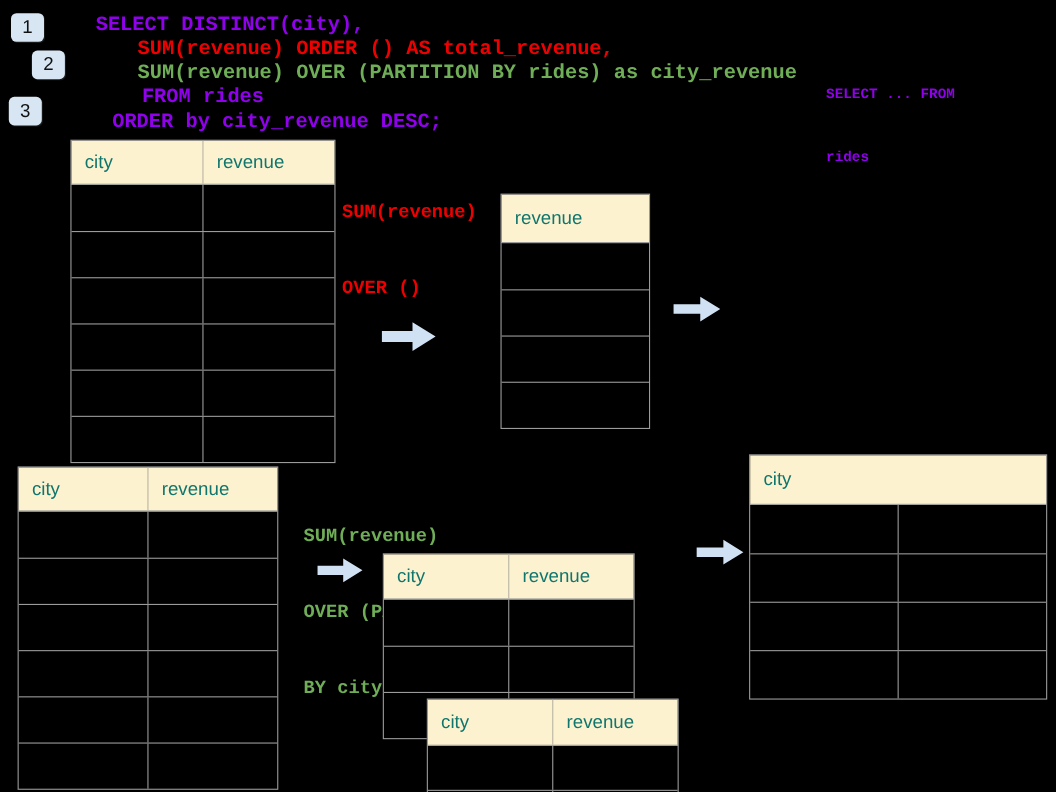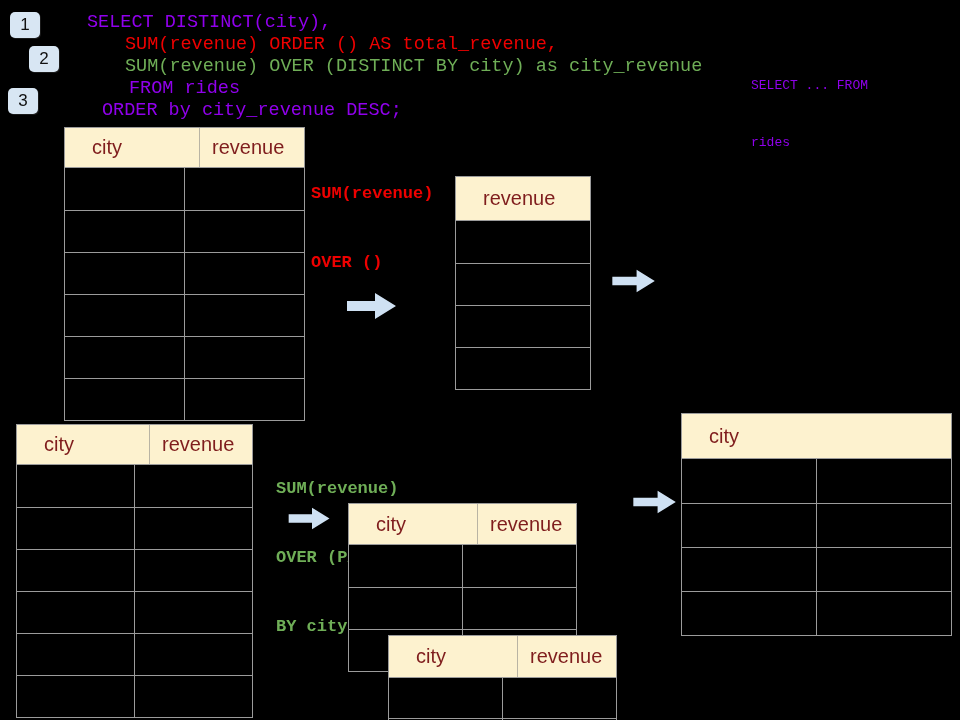--- a/index.html
+++ b/index.html
@@ -8,7 +8,7 @@
 
   
   .code{position:absolute;font-family:"Liberation Mono","DejaVu Sans Mono",monospace;
-        font-weight:normal;font-size:18.5px;white-space:pre;line-height:22px;}
+        font-weight:bold;font-size:18.5px;white-space:pre;line-height:22px;}
   .code.small{font-size:13px;line-height:19px;}
   .lbl{position:absolute;font-family:"Liberation Mono","DejaVu Sans Mono",monospace;
        font-weight:bold;font-size:17px;white-space:pre;line-height:23px;}

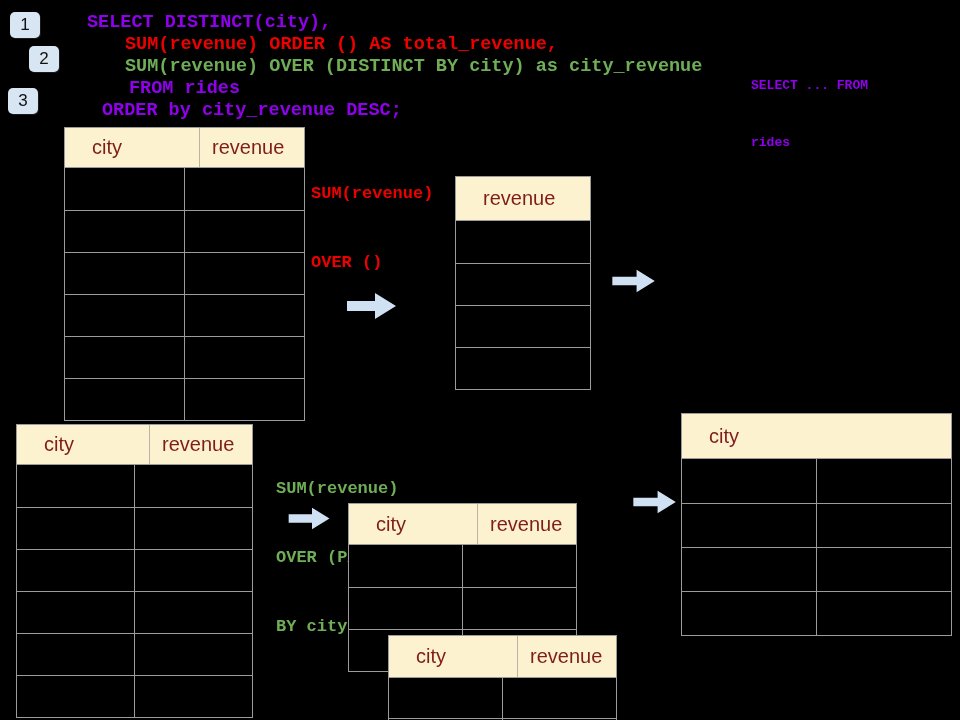--- a/index.html
+++ b/index.html
@@ -51,7 +51,7 @@
 
 <div class="code purple" style="left:87px;top:12px;">SELECT DISTINCT(city),</div>
 <div class="code red" style="left:125px;top:34px;">SUM(revenue) ORDER () AS total_revenue,</div>
-<div class="code green" style="left:125px;top:56px;">SUM(revenue) OVER (DISTINCT BY city) as city_revenue</div>
+<div class="code green" style="left:125px;top:56px;">SUM(revenue) OVER (PARTITION BY rides) as city_revenue</div>
 <div class="code purple" style="left:129px;top:78px;">FROM rides</div>
 <div class="code purple" style="left:102px;top:100px;">ORDER by city_revenue DESC;</div>
 

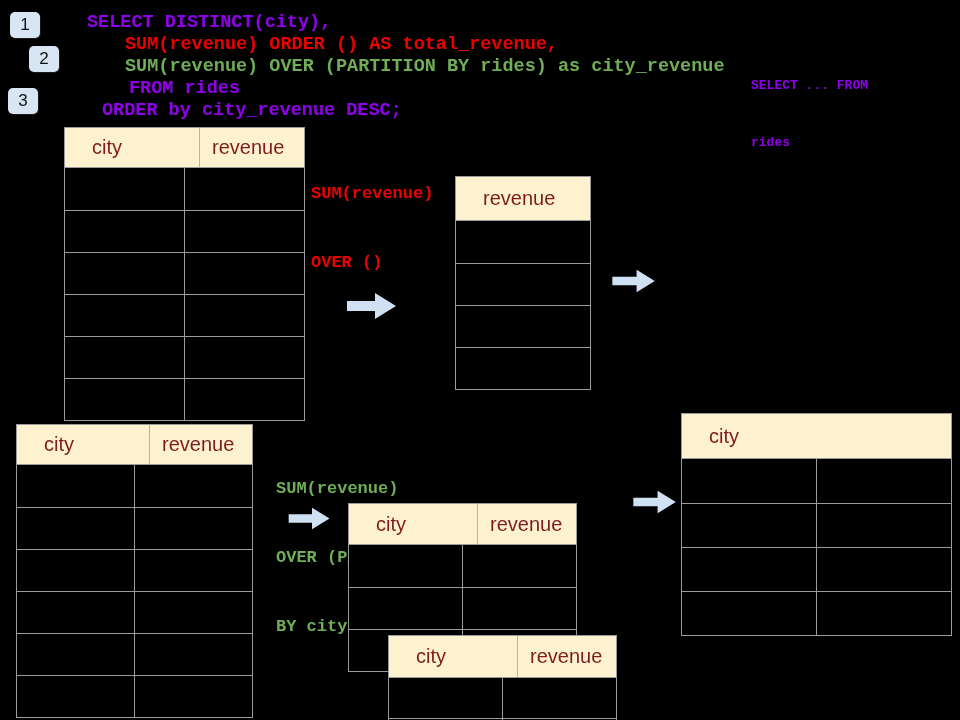--- a/index.html
+++ b/index.html
@@ -26,7 +26,7 @@
   .tbl .hdr{display:flex;background:#fdf2cf;height:var(--hh);
             border-bottom:1px solid #9b9b9b;}
   .tbl .th{flex:1;display:flex;align-items:center;padding-left:12px;
-           font-size:20px;color:#7f1d1d;box-sizing:border-box;margin-left:15px;}
+           font-size:17px;color:#0f766e;box-sizing:border-box;}
   .tbl .th + .th{border-left:1px solid #b9b4a4;}
   .tbl .tr{display:flex;height:var(--rh);box-sizing:border-box;}
   .tbl .tr + .tr{border-top:1px solid #9b9b9b;}

